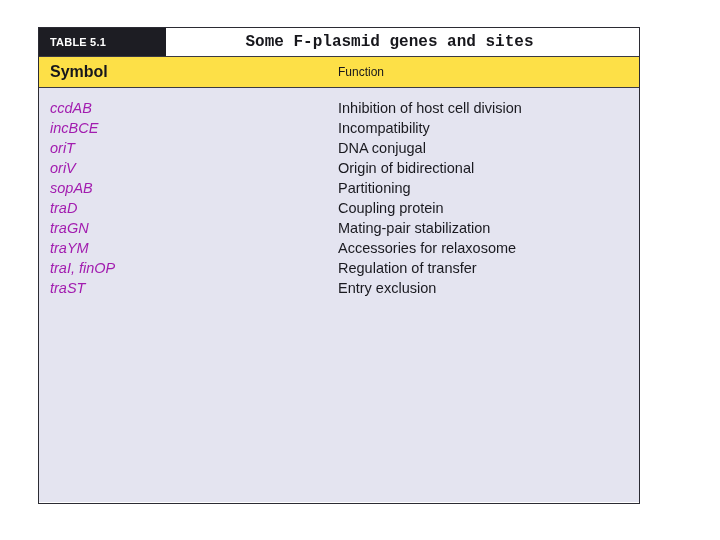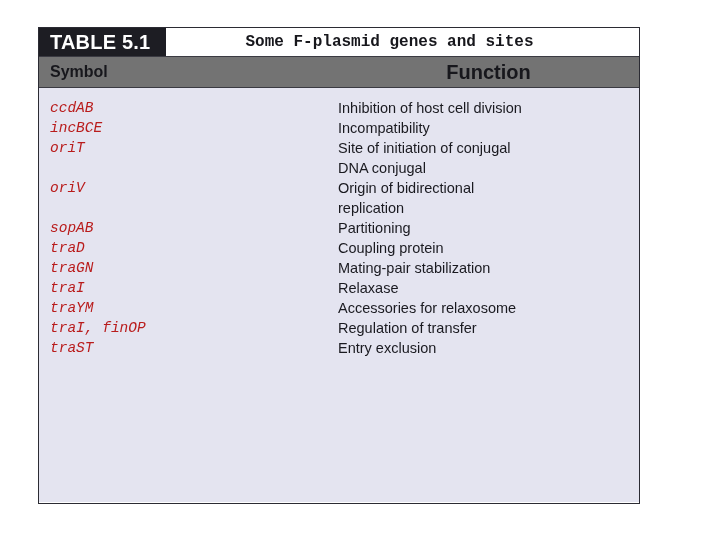--- a/index.html
+++ b/index.html
@@ -42,7 +42,7 @@
     align-items: center;
     padding-left: 11px;
     box-sizing: border-box;
-    font-size: 20px;
+    font-size: 11px;
     font-weight: bold;
     letter-spacing: 0.2px;
   }

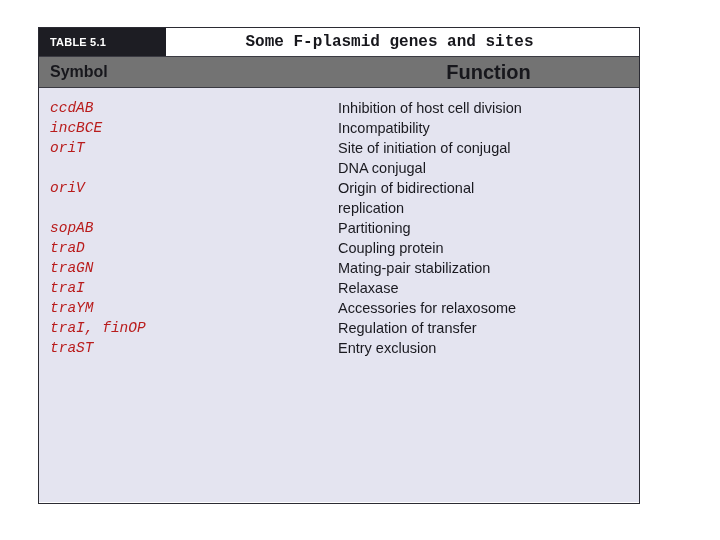--- a/index.html
+++ b/index.html
@@ -63,7 +63,7 @@
   .col-header-row {
     display: flex;
     height: 31px;
-    background: #737373;
+    background: #fde047;
     border-bottom: 1px solid #3a3a42;
     box-sizing: border-box;
     align-items: center;

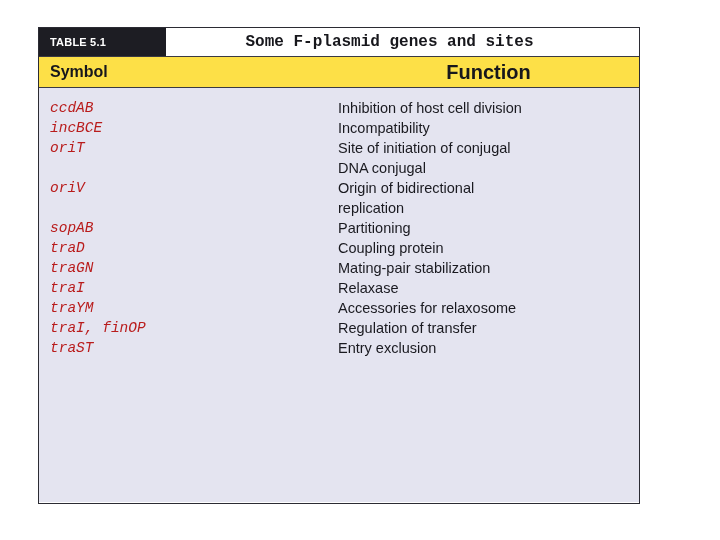--- a/index.html
+++ b/index.html
@@ -78,10 +78,9 @@
   }
   .col-header-function {
     flex: 1;
-    font-size: 20px;
-    font-weight: bold;
+    font-size: 12px;
+    font-weight: normal;
     color: #17171c;
-    text-align: center;
   }
 
   

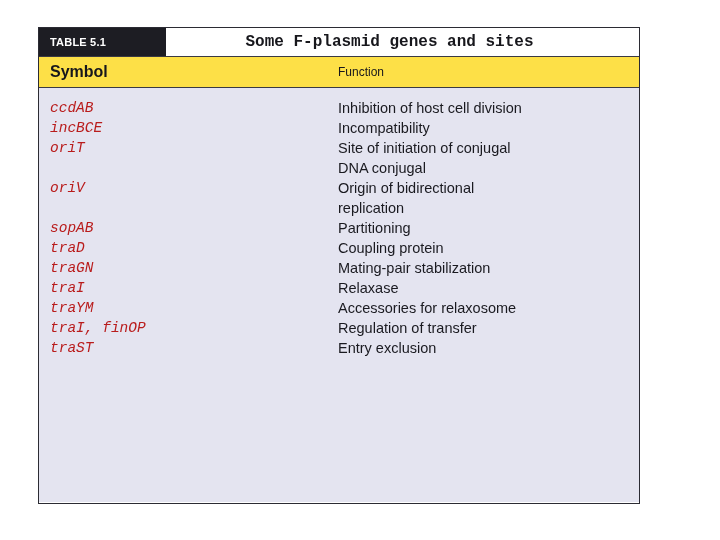--- a/index.html
+++ b/index.html
@@ -100,9 +100,8 @@
     box-sizing: border-box;
     font-size: 14.5px;
     font-style: italic;
-    color: #b91c1c;
+    color: #a21caf;
     line-height: 20px;
-    font-family: Liberation Mono, monospace;
   }
   .cell-function {
     flex: 1;

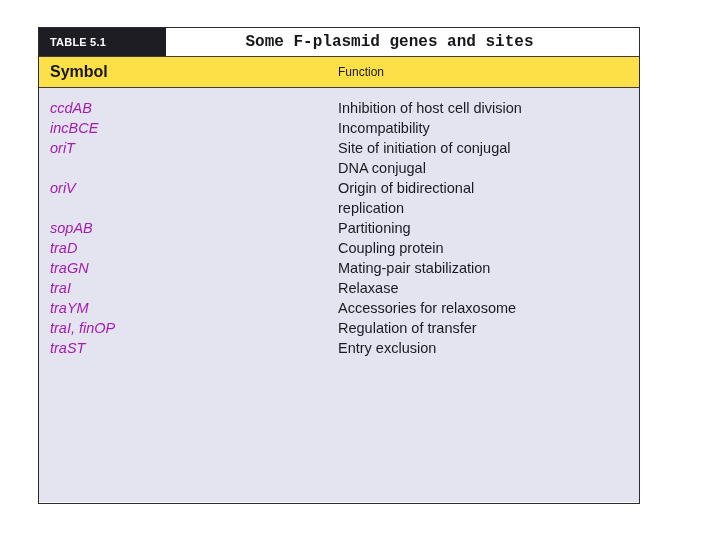--- a/index.html
+++ b/index.html
@@ -151,7 +151,6 @@
     <div class="table-row">
       <div class="cell-symbol">oriT</div>
       <div class="cell-function">
-        <span>Site of initiation of conjugal</span>
         <span class="line2">DNA conjugal</span>
       </div>
     </div>

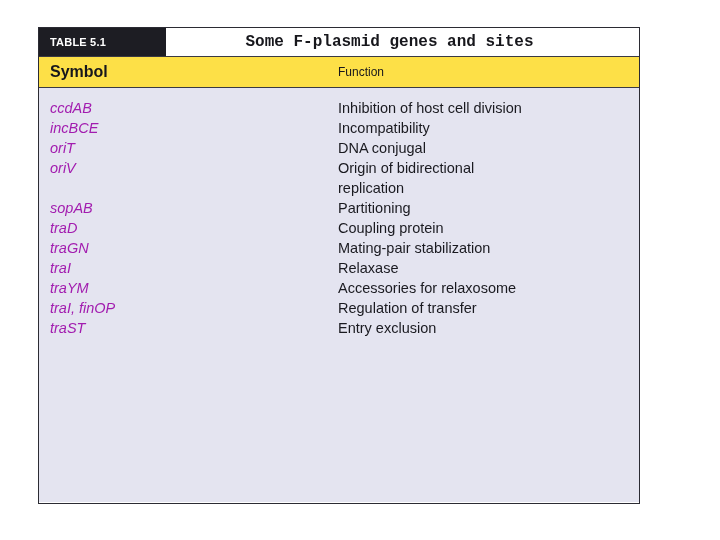--- a/index.html
+++ b/index.html
@@ -159,7 +159,6 @@
       <div class="cell-symbol">oriV</div>
       <div class="cell-function">
         <span>Origin of bidirectional</span>
-        <span class="line2">replication</span>
       </div>
     </div>
 

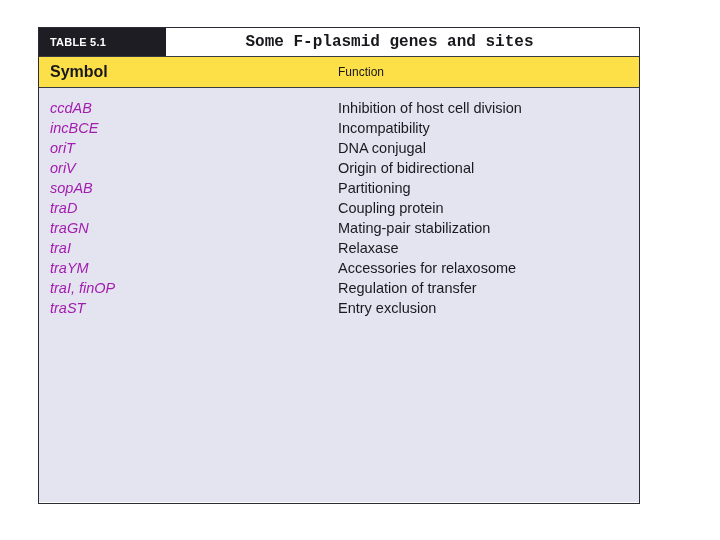--- a/index.html
+++ b/index.html
@@ -187,13 +187,6 @@
       </div>
     </div>
 
-    <div class="table-row">
-      <div class="cell-symbol">traI</div>
-      <div class="cell-function">
-        <span>Relaxase</span>
-        
-      </div>
-    </div>
 
     <div class="table-row">
       <div class="cell-symbol">traYM</div>

